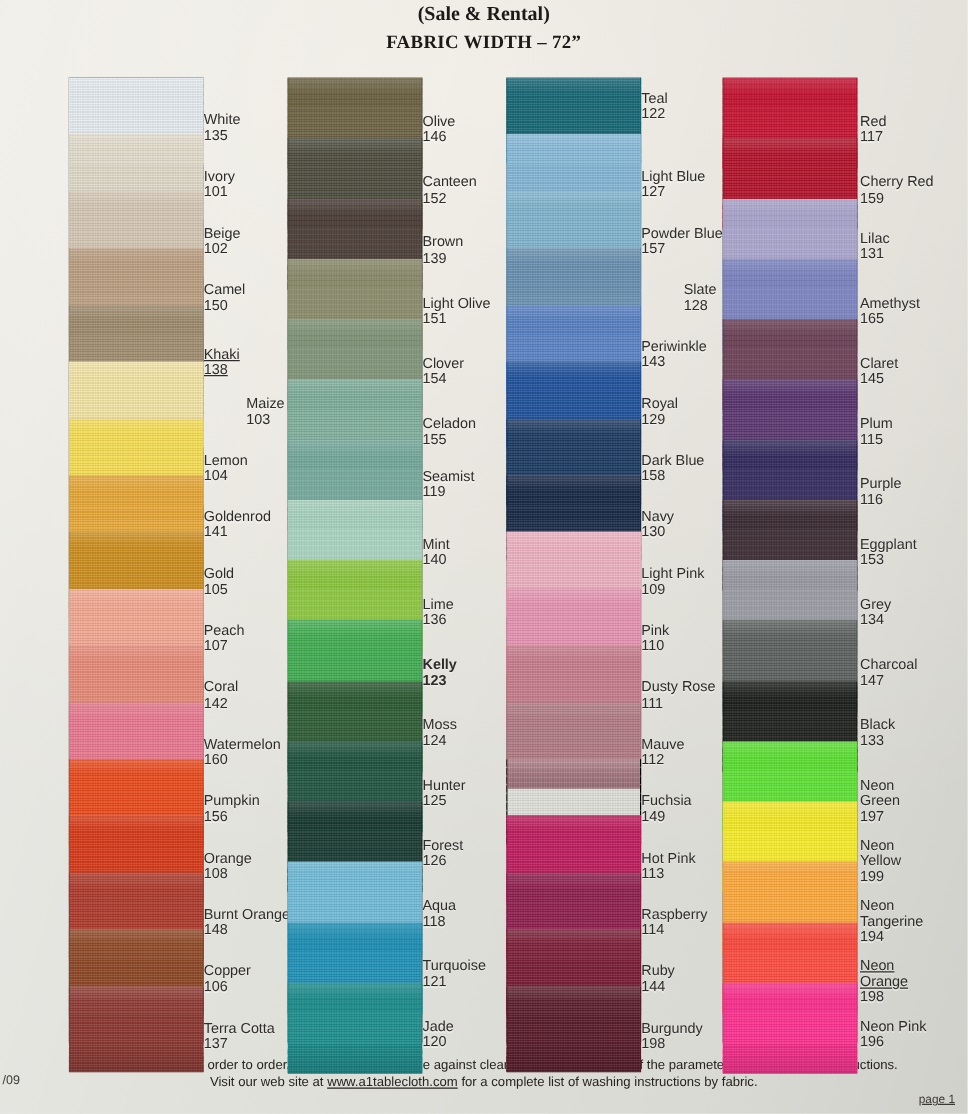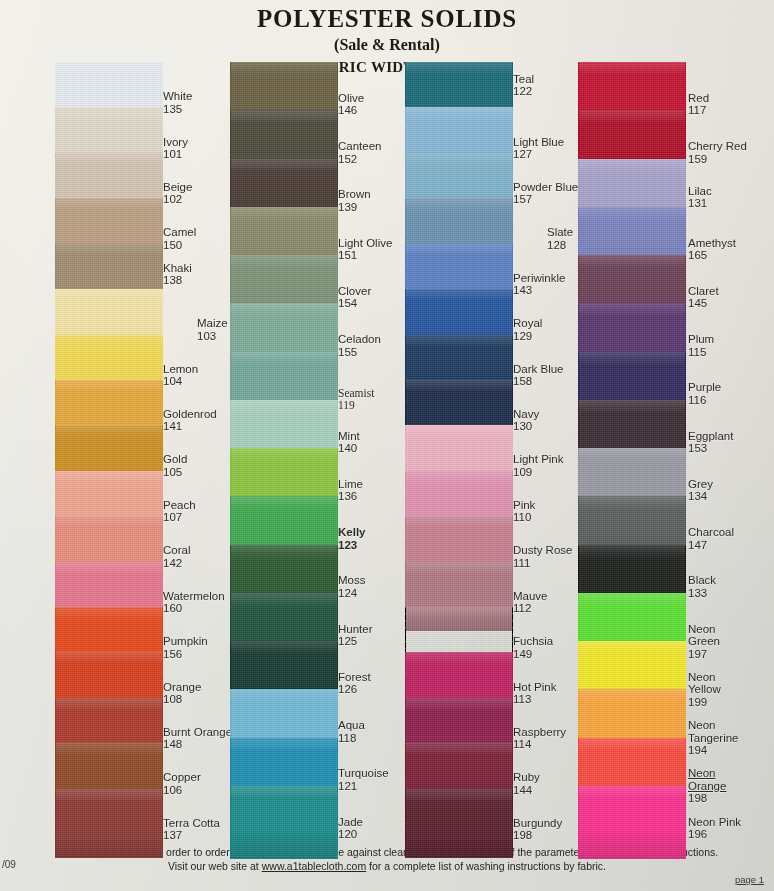--- a/index.html
+++ b/index.html
@@ -89,7 +89,6 @@
 <div id="paper"></div>
 
 <div id="header">
-  <div id="title">POLYESTER SOLIDS</div>
   <div id="subtitle">(Sale &amp; Rental)</div>
   <div id="width-line">FABRIC WIDTH – 72”</div>
 </div>

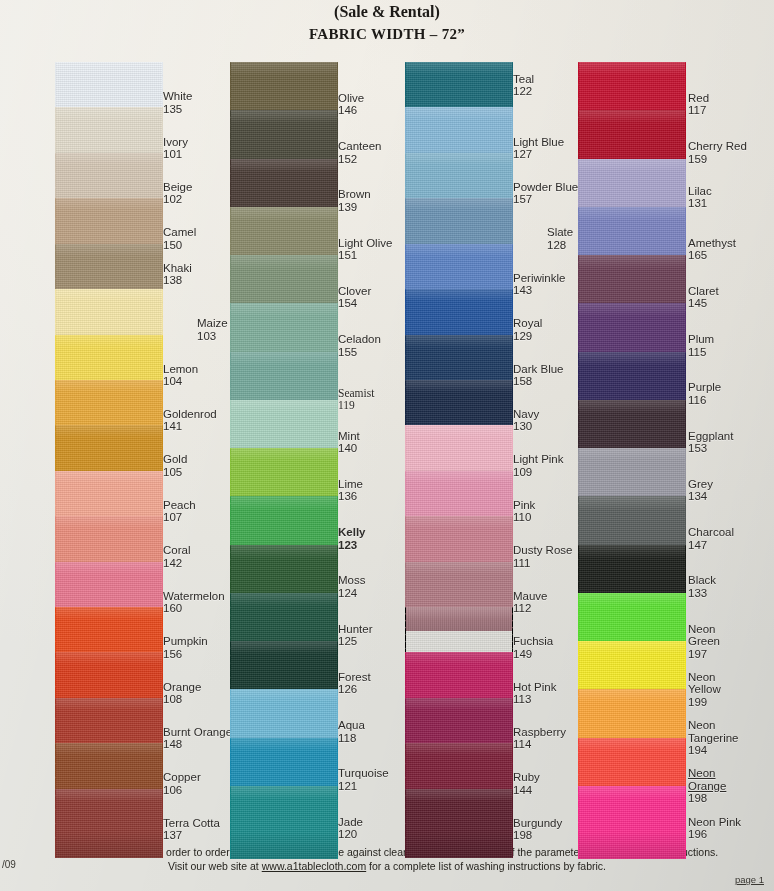--- a/index.html
+++ b/index.html
@@ -337,7 +337,7 @@
         <span class="nm">Camel</span>
         <span class="cd">150</span>
       </div>
-      <div class="label" style="top: 200px;">
+      <div class="label" style="top: 216px; text-decoration: underline;">
         <span class="nm">Khaki</span>
         <span class="cd">138</span>
       </div>

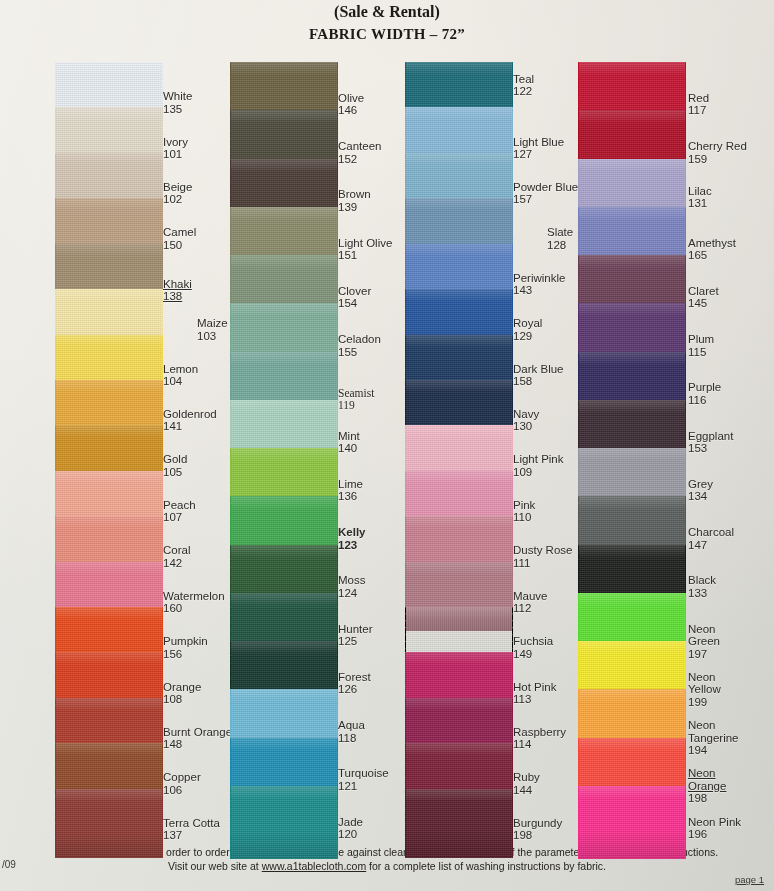--- a/index.html
+++ b/index.html
@@ -628,7 +628,7 @@
         <span class="nm">Celadon</span>
         <span class="cd">155</span>
       </div>
-      <div class="label" style="top: 325px; font-family: Liberation Serif, serif;">
+      <div class="label" style="top: 314px;">
         <span class="nm">Seamist</span>
         <span class="cd">119</span>
       </div>

